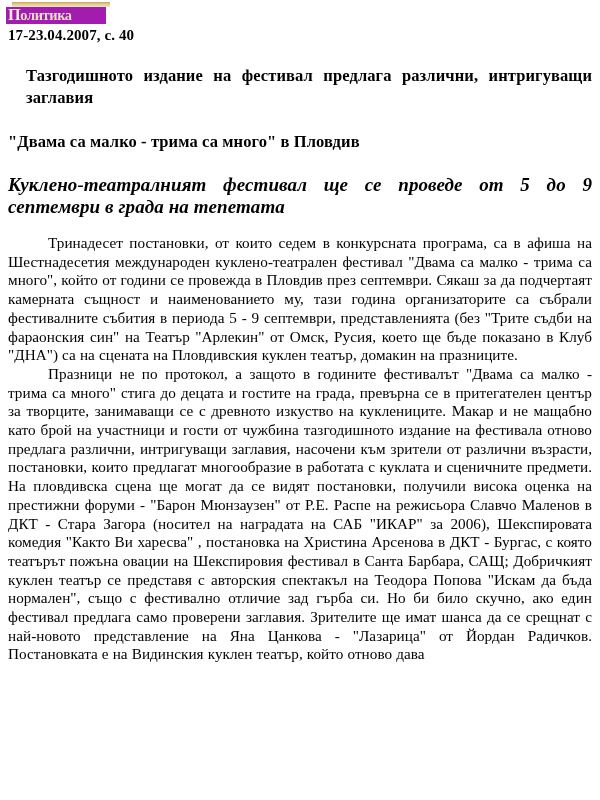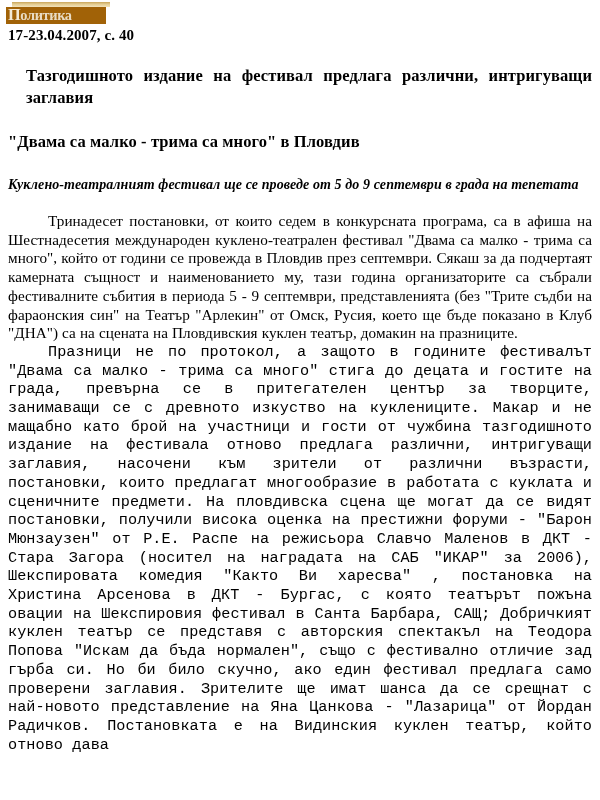--- a/index.html
+++ b/index.html
@@ -41,7 +41,7 @@
   }
   .masthead-plate {
     display: block;
-    background: #a16207;
+    background: #a21caf;
     padding: 0px 18px 1px 2px;
     width: 100px;
     box-sizing: border-box;

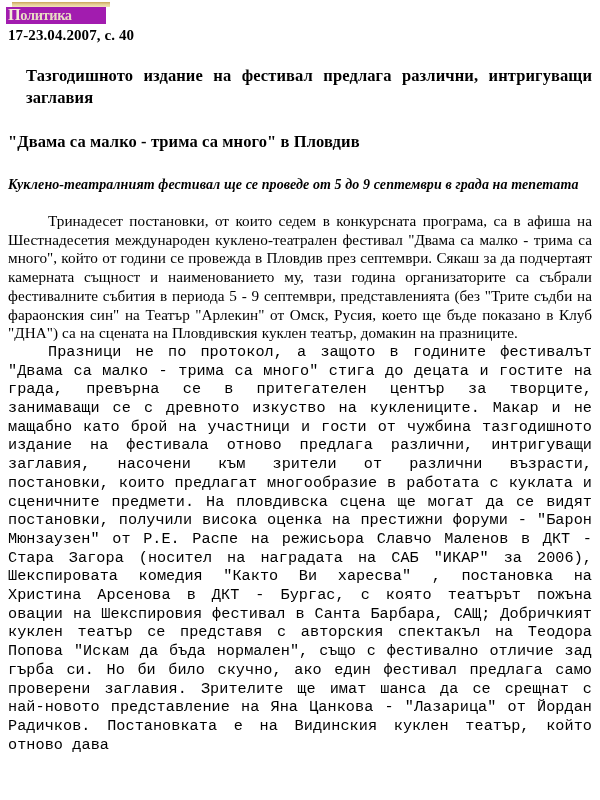--- a/index.html
+++ b/index.html
@@ -96,7 +96,7 @@
     font-family: "Liberation Serif", "DejaVu Serif", serif;
     font-weight: bold;
     font-style: italic;
-    font-size: 14px;
+    font-size: 19px;
     line-height: 22px;
     text-align: justify;
     text-align-last: left;

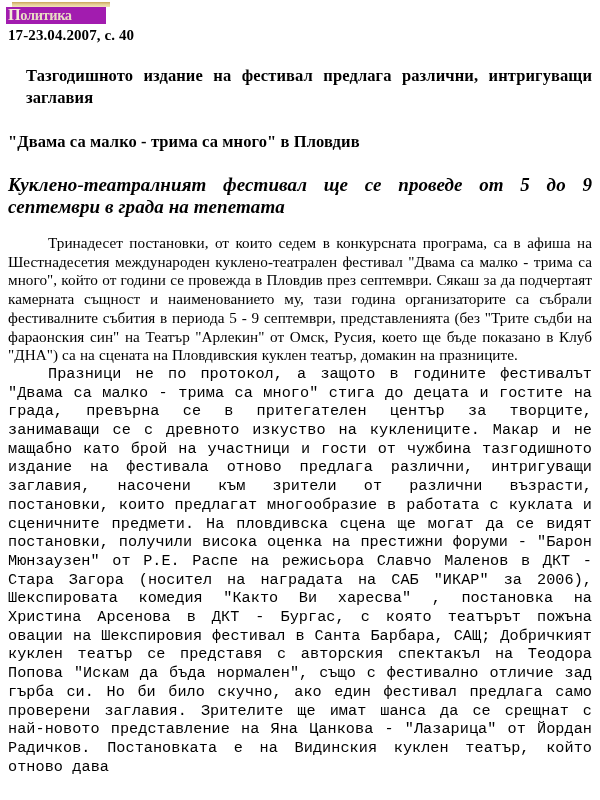--- a/index.html
+++ b/index.html
@@ -127,7 +127,7 @@
     letter-spacing: 0.05px;
     word-spacing: 0.2px;
   }
-  .para + .para { margin-top: 0; font-family: Liberation Mono, monospace; }
+  .para + .para { margin-top: 0; }
 </style>
 </head>
 <body>

